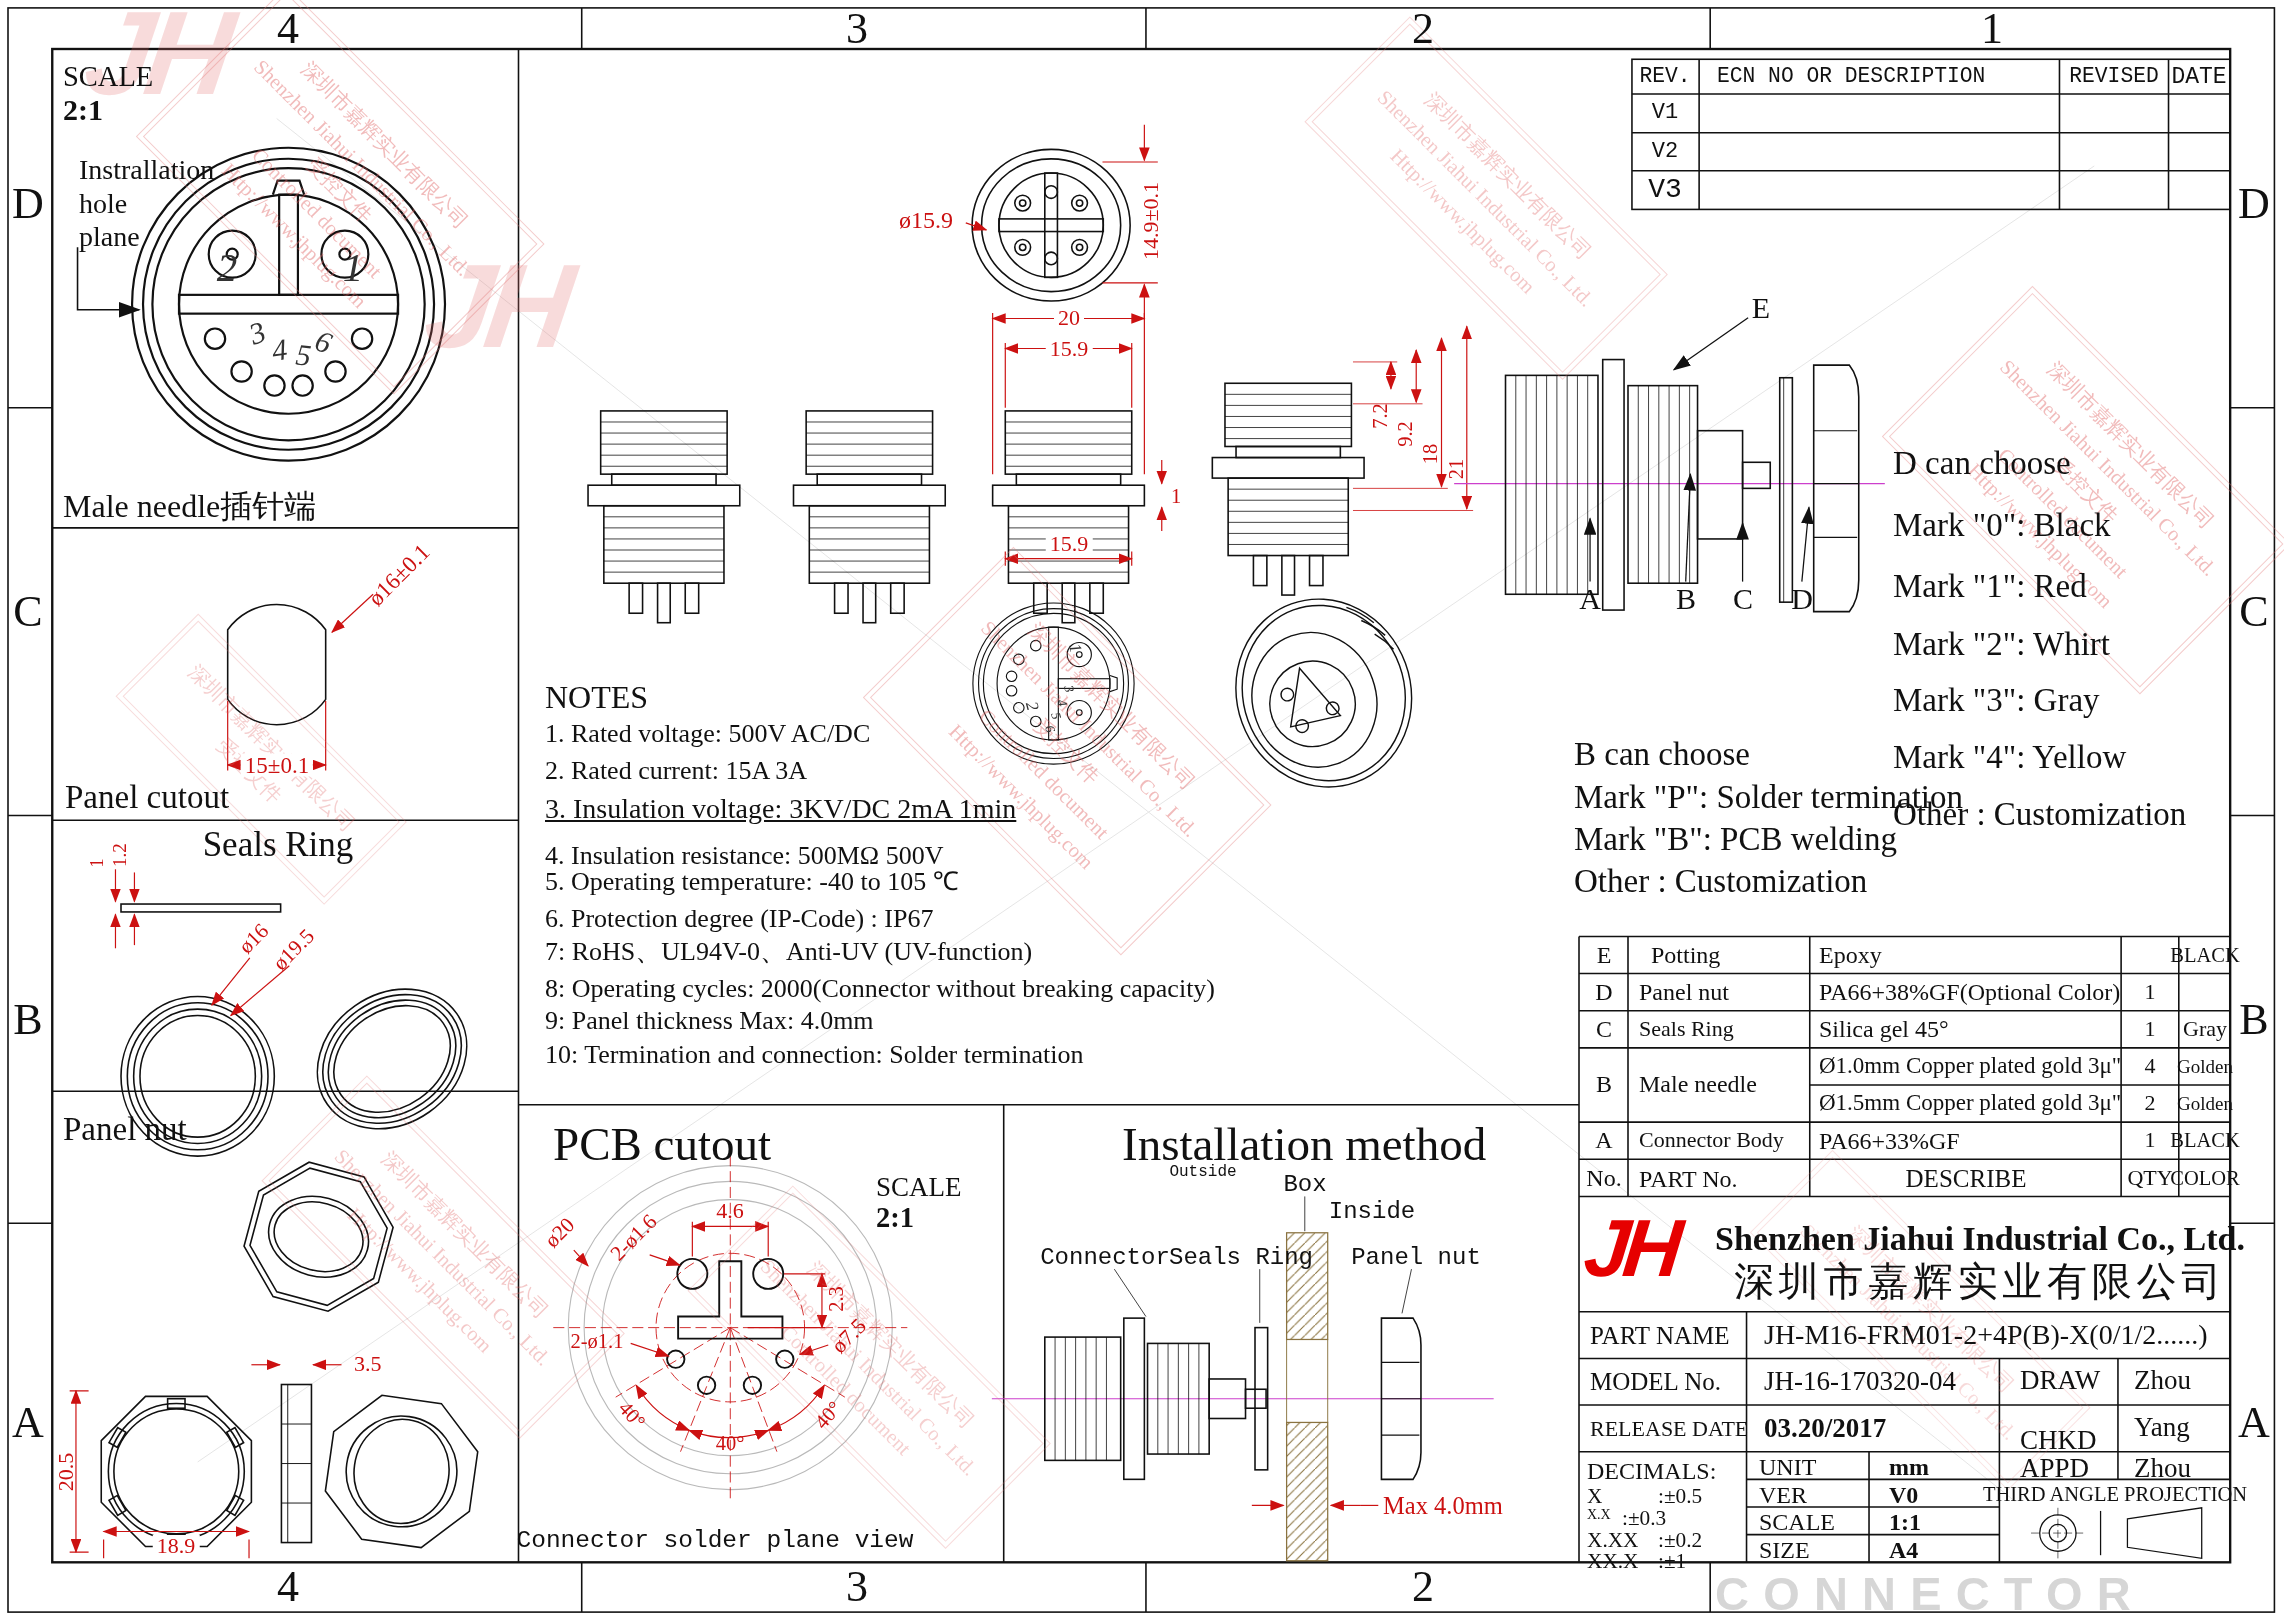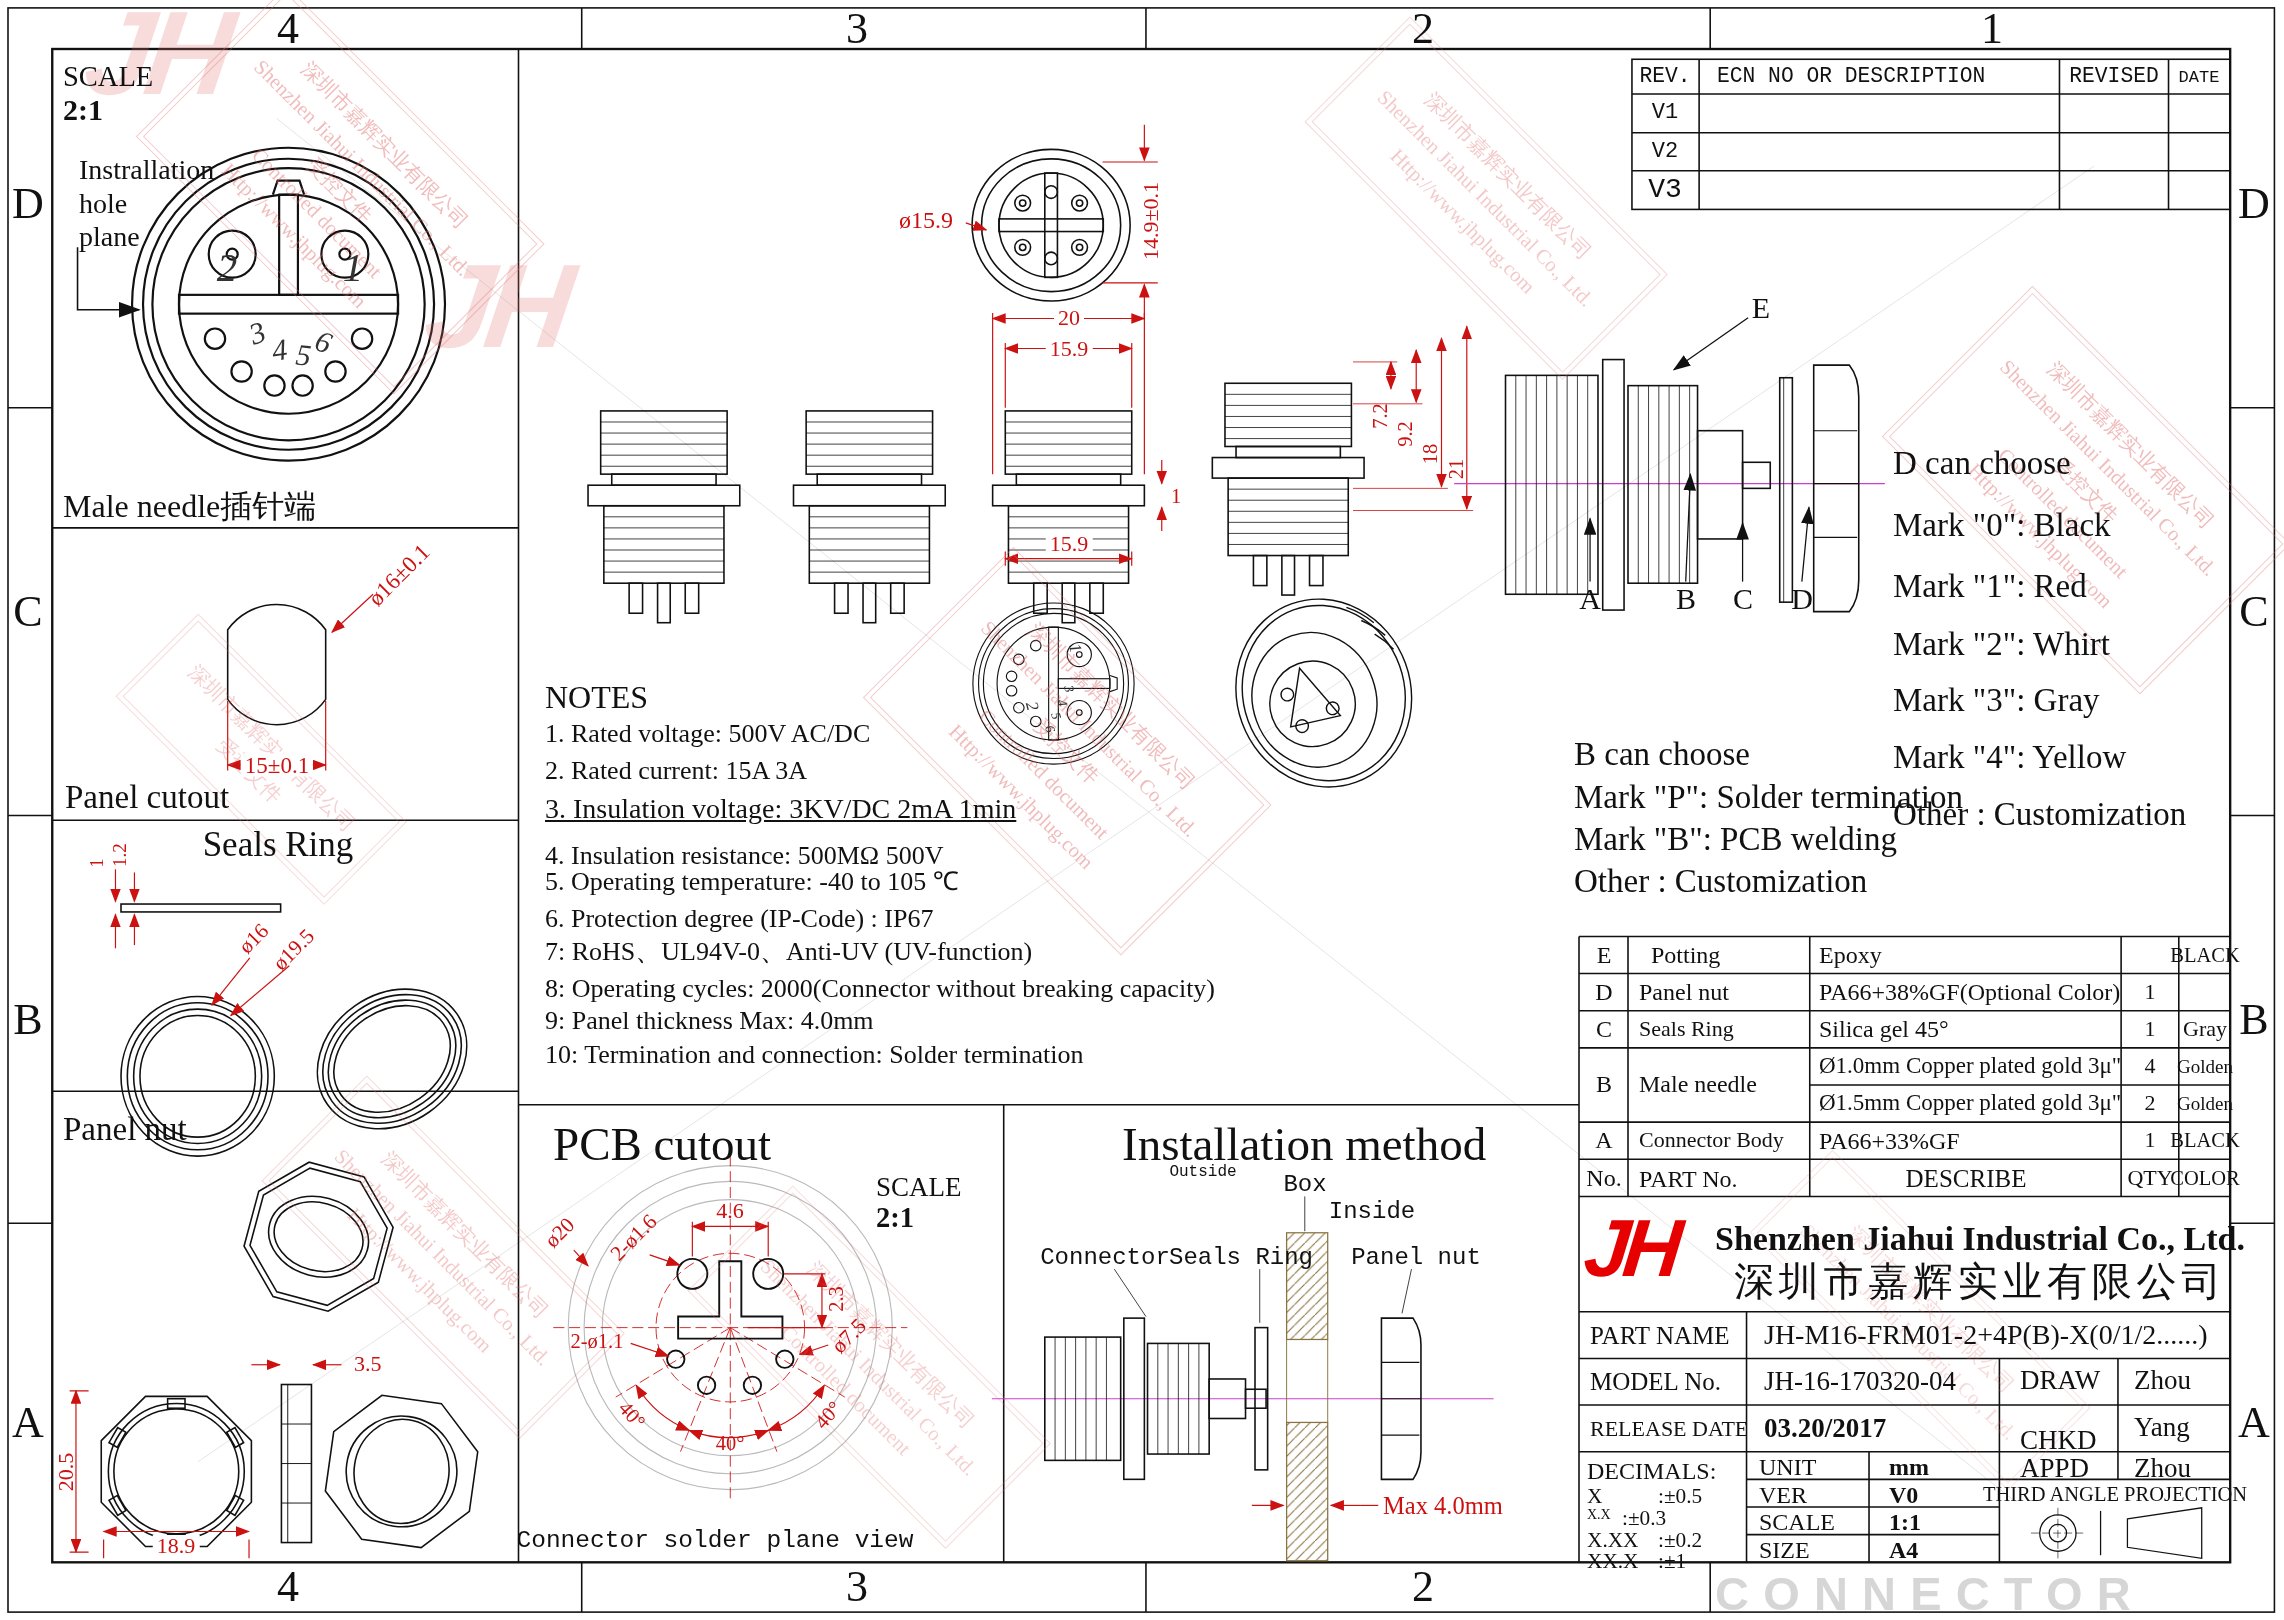--- a/index.html
+++ b/index.html
@@ -501,7 +501,7 @@
 <div class="t c mono" style="left:1665px;top:77px;font-size:21.3px;">REV.</div>
 <div class="t mono" style="left:1717px;top:66px;font-size:21.3px;">ECN NO OR DESCRIPTION</div>
 <div class="t c mono" style="left:2114px;top:77px;font-size:21.3px;">REVISED</div>
-<div class="t c mono" style="left:2199px;top:77px;font-size:17px;">DATE</div>
+<div class="t c mono" style="left:2199px;top:77px;font-size:23px;">DATE</div>
 <div class="t c mono" style="left:1665px;top:113px;font-size:22px;">V1</div>
 <div class="t c mono" style="left:1665px;top:152px;font-size:22px;">V2</div>
 <div class="t c mono" style="left:1665px;top:190px;font-size:28px;">V3</div>

